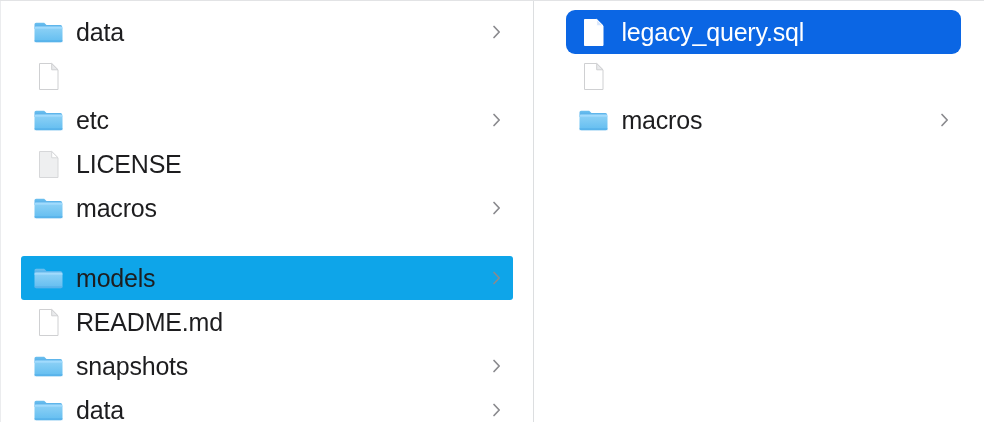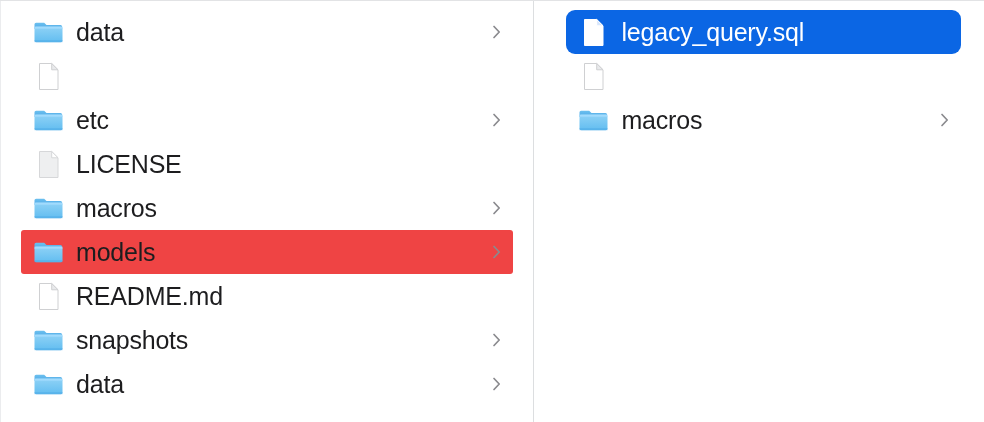--- a/index.html
+++ b/index.html
@@ -66,8 +66,9 @@
     border-radius: 9px;
   }
   .row.selected-inactive {
-    background: #ef4444;
+    background: #0ea5e9;
     border-radius: 3px;
+    margin-top: 26px;
   }
 
   

